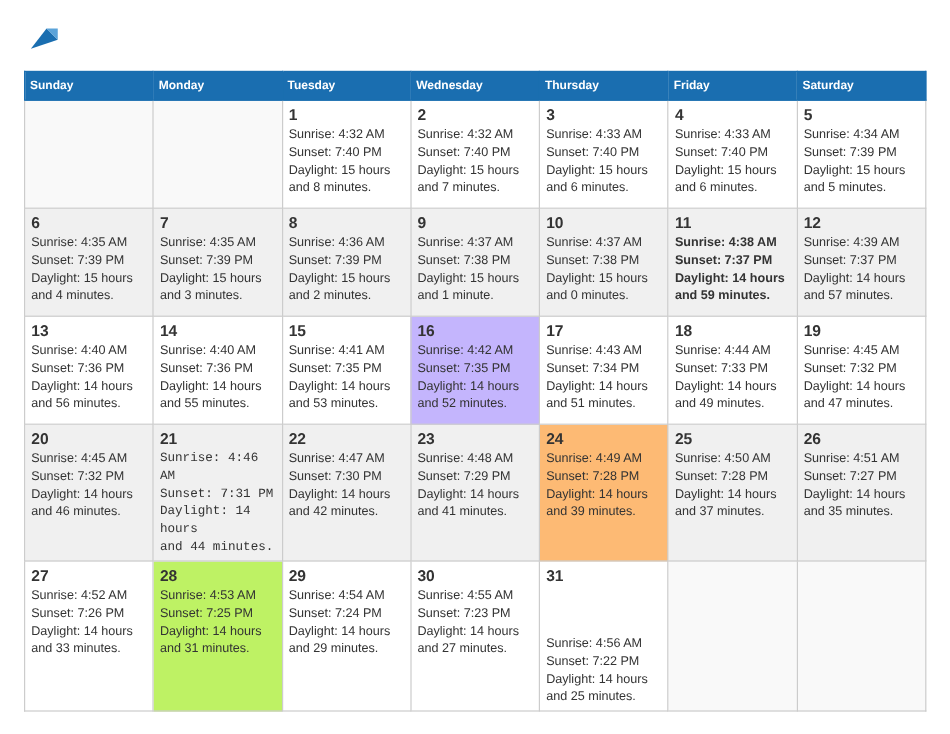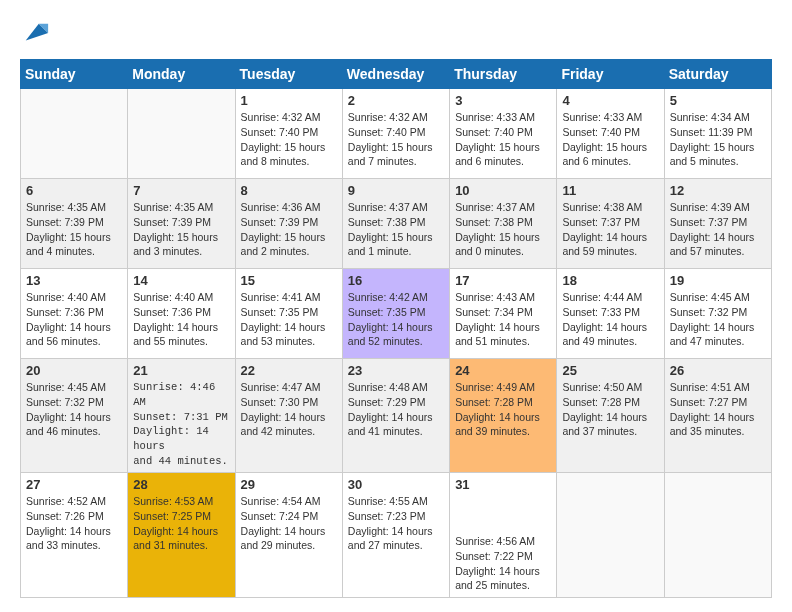--- a/index.html
+++ b/index.html
@@ -55,7 +55,7 @@
       color: #fff;
       padding: 6px 4px;
       text-align: left;
-      font-size: 14px;
+      font-size: 10px;
       font-weight: bold;
       border: 1px solid #1a6eb0;
     }

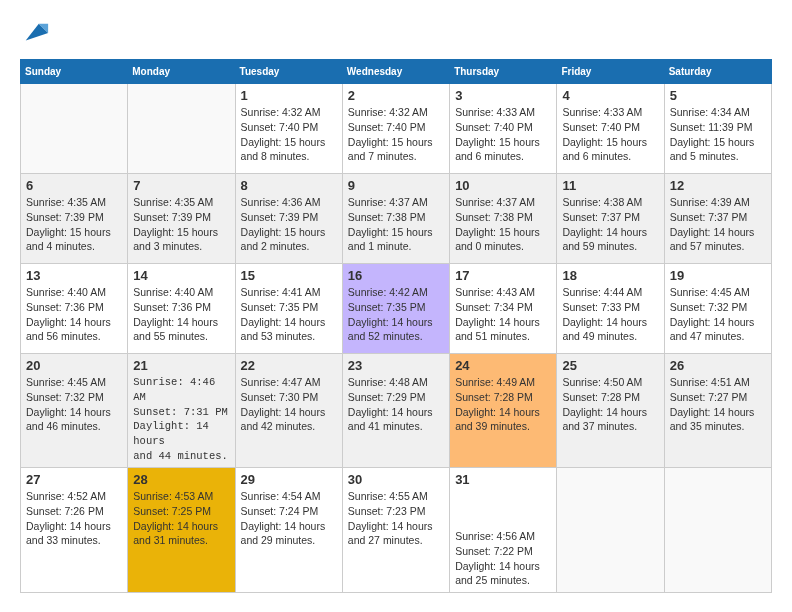--- a/index.html
+++ b/index.html
@@ -160,7 +160,7 @@
         <td style="background: rgb(255, 255, 255);">
           <div class="day-num">5</div>
           <div class="day-info" style="white-space: pre-line;">Sunrise: 4:34 AM
-Sunset: 11:39 PM
+Sunset: 7:39 PM
 Daylight: 15 hours
 and 5 minutes.</div>
         </td>

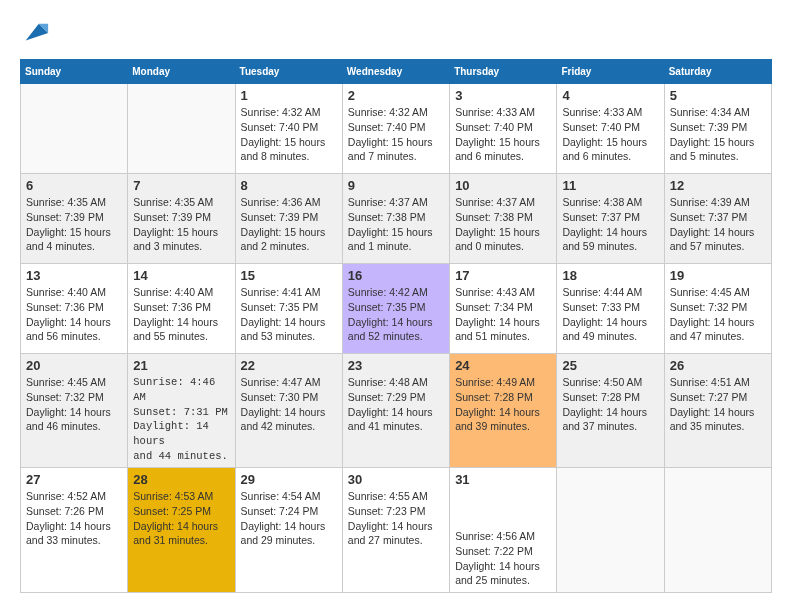--- a/index.html
+++ b/index.html
@@ -203,7 +203,7 @@
         </td>
         <td style="background: rgb(240, 240, 240);">
           <div class="day-num">11</div>
-          <div class="day-info" style="white-space: pre-line;">Sunrise: 4:38 AM
+          <div class="day-info" style="white-space: pre-line; font-weight: bold;">Sunrise: 4:38 AM
 Sunset: 7:37 PM
 Daylight: 14 hours
 and 59 minutes.</div>

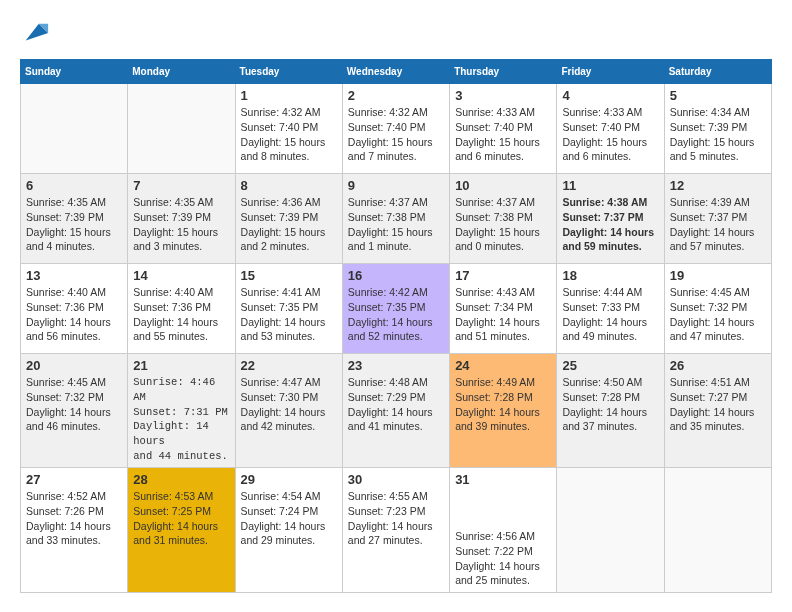--- a/index.html
+++ b/index.html
@@ -326,7 +326,7 @@
 Daylight: 14 hours
 and 33 minutes.</div>
         </td>
-        <td style="background: #eab308;">
+        <td style="background: #bef264;">
           <div class="day-num">28</div>
           <div class="day-info" style="white-space: pre-line;">Sunrise: 4:53 AM
 Sunset: 7:25 PM

